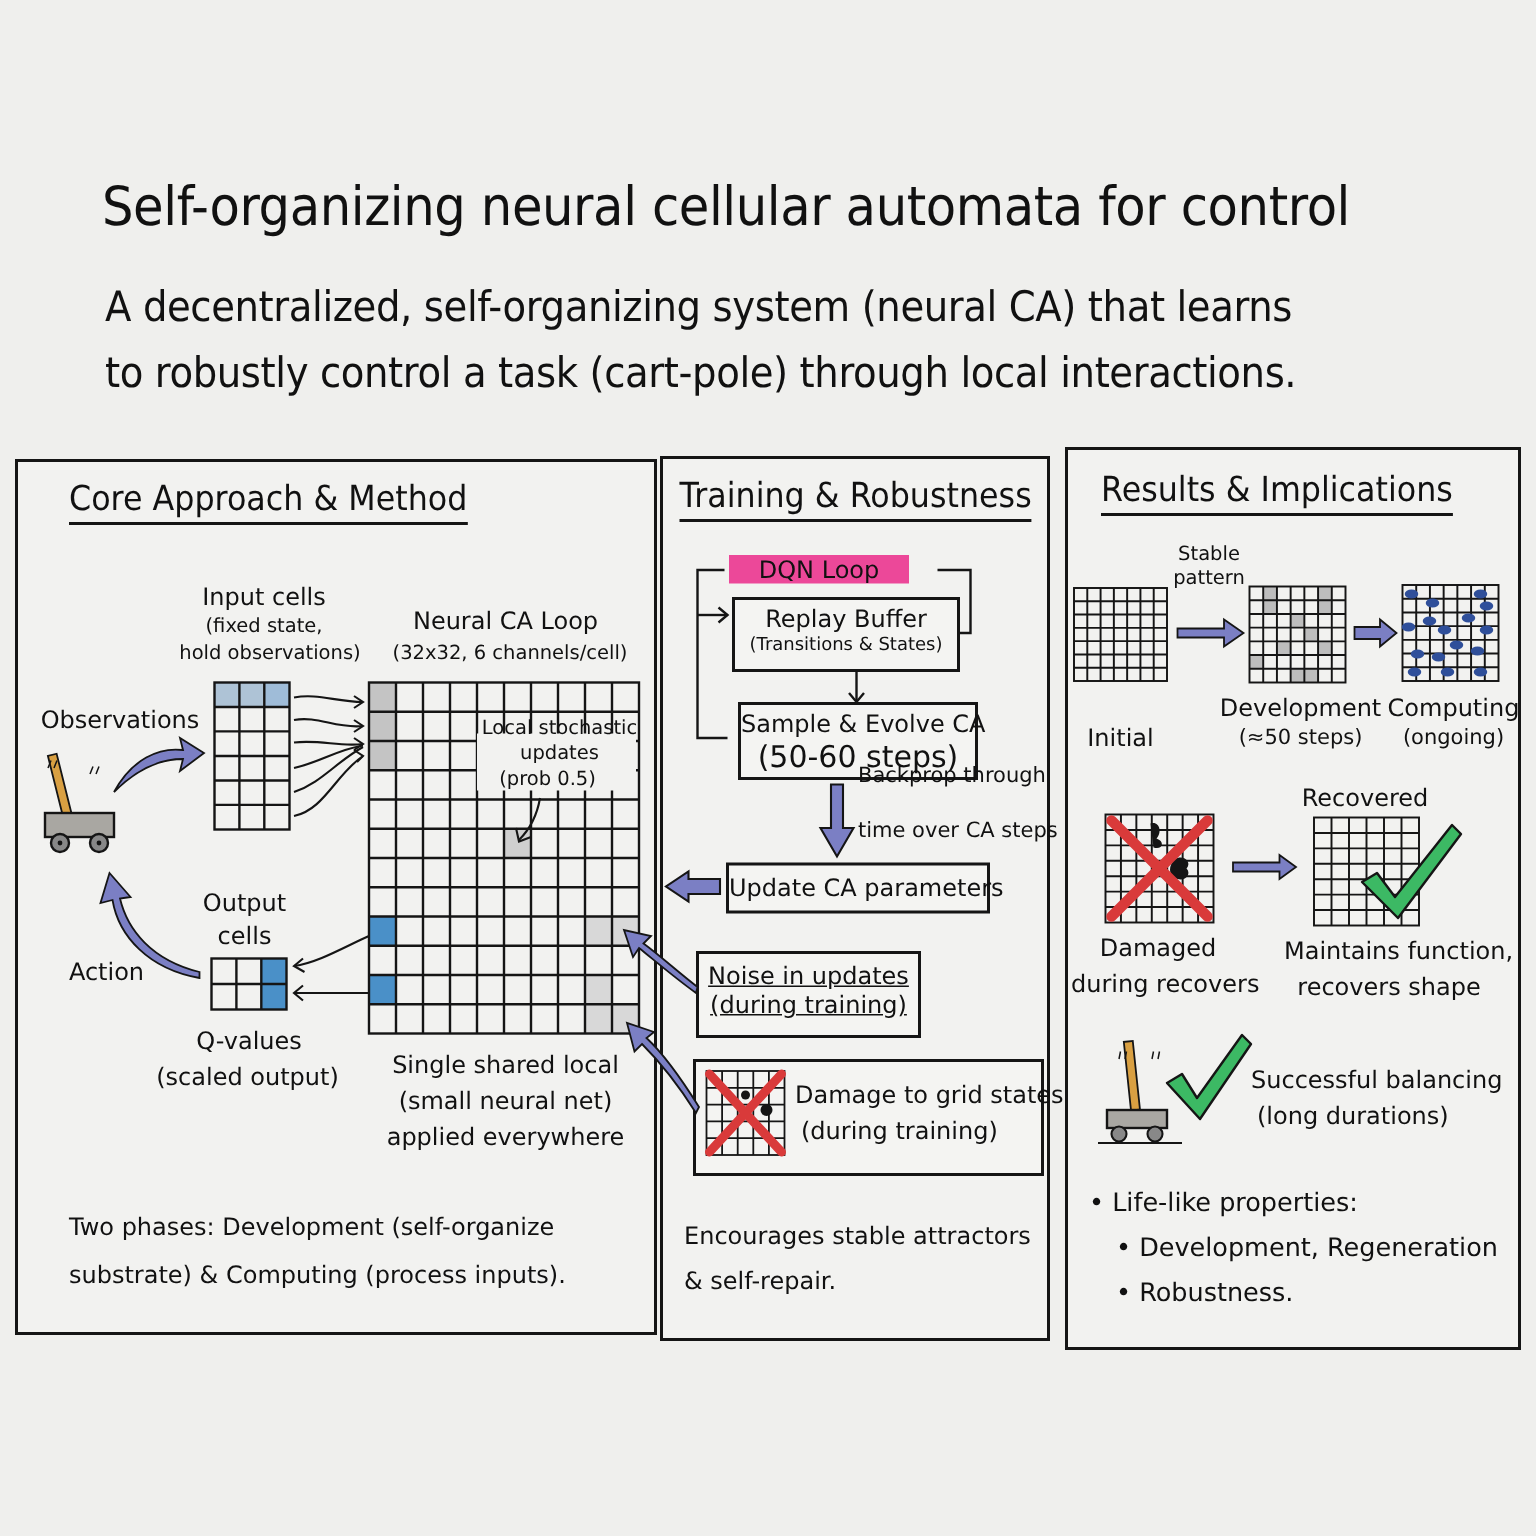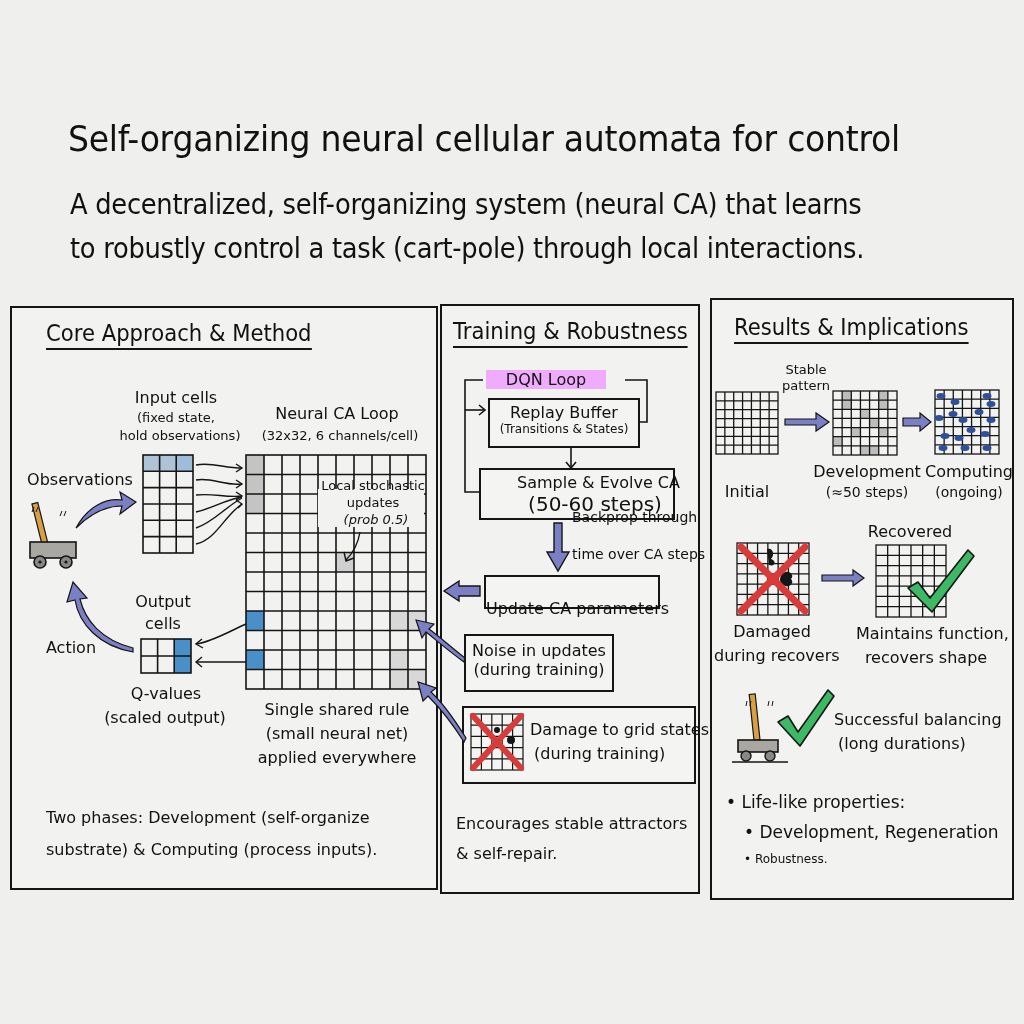--- a/index.html
+++ b/index.html
@@ -185,7 +185,7 @@
       <path d="M111 92 L116 98 L121 92"></path>
   </g>
 </svg>
-<div class="abs lbl" style="left:486px; top:370px; width:120px; background:#f0abfc;">DQN Loop</div>
+<div class="abs lbl" style="left:486px; top:370px; width:120px; background:#ec4899;">DQN Loop</div>
 
 <div class="abs box" style="left:488px; top:398px; width:148px; height:46px;">
   <div class="lbl" style="margin-top:3px;">Replay Buffer</div>

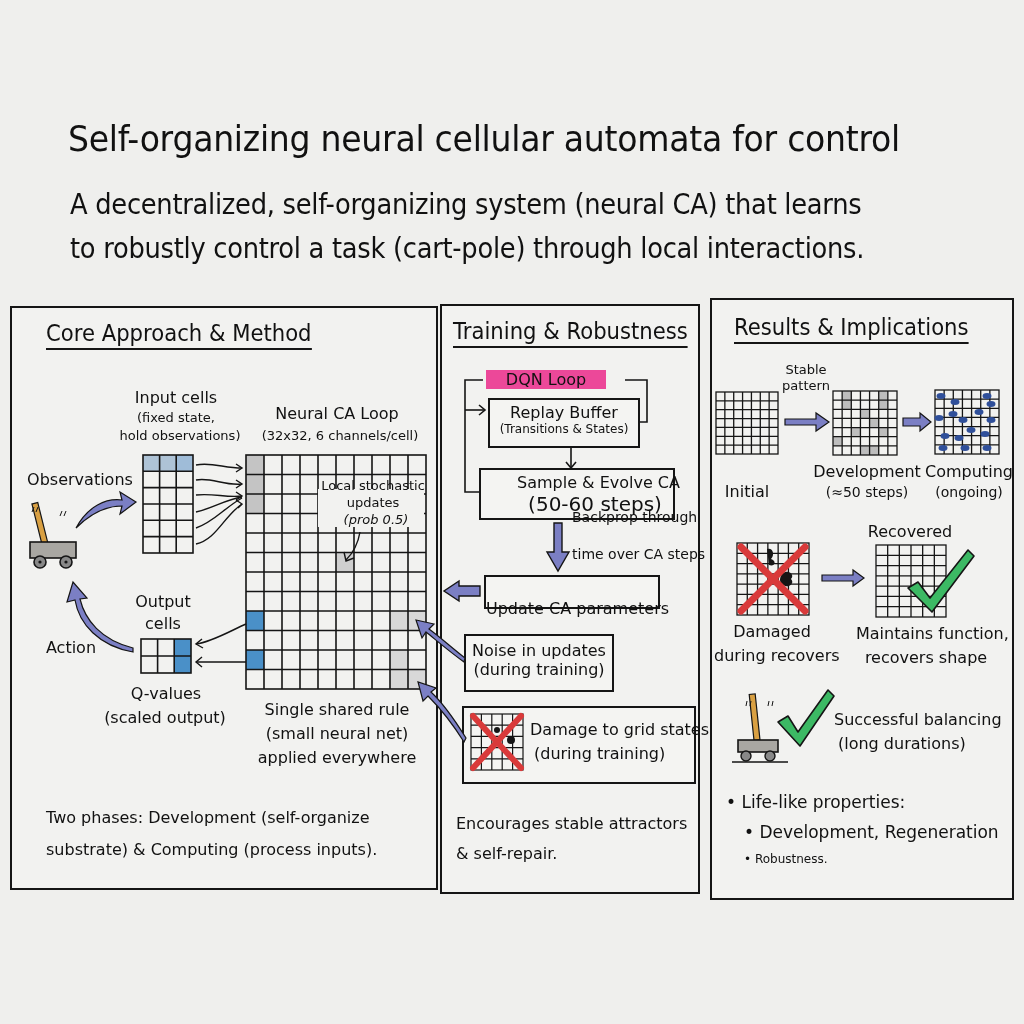--- a/index.html
+++ b/index.html
@@ -192,7 +192,7 @@
   <div class="lbl-s" style="font-size:12px;">(Transitions &amp; States)</div>
 </div>
 
-<div class="abs box" style="left:479px; top:468px; width:156px; height:48px;padding-left:36px;">
+<div class="abs box" style="left:492px; top:468px; width:156px; height:48px;">
   <div class="lbl" style="margin-top:3px;">Sample &amp; Evolve CA</div>
   <div class="lbl" style="font-size:20px;">(50-60 steps)</div>
 </div>

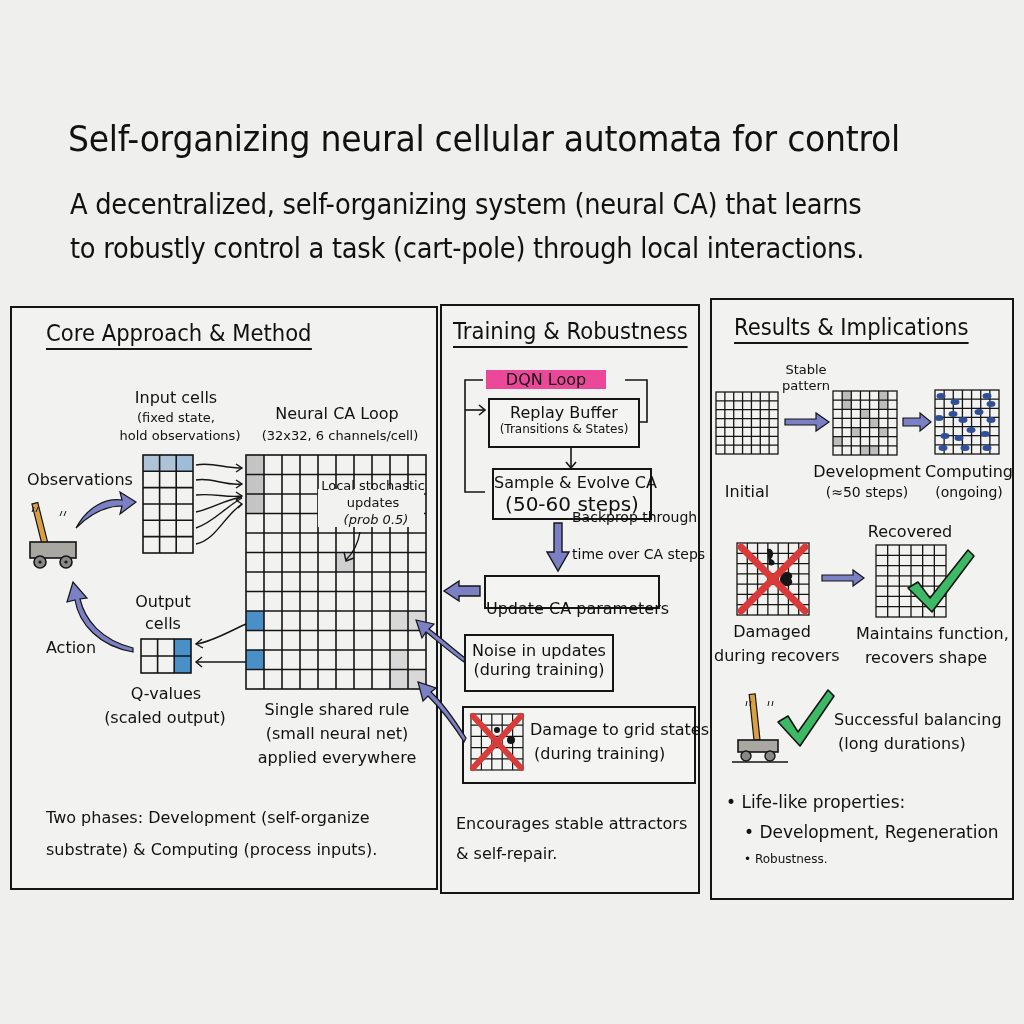--- a/index.html
+++ b/index.html
@@ -114,7 +114,7 @@
 </svg>
 <div class="abs lbl-s" style="left:318px; top:478px; width:110px;">Local stochastic</div>
 <div class="abs lbl-s" style="left:318px; top:495px; width:110px;">updates</div>
-<div class="abs lbl-s" style="left:321px; top:512px; width:110px;font-style:italic;">(prob 0.5)</div>
+<div class="abs lbl-s" style="left:310px; top:512px; width:110px;">(prob 0.5)</div>
 <svg class="abs" style="left:340px; top:530px;" width="30" height="36">
   <path d="M20 2 C18 14 12 24 6 30" stroke="#151515" stroke-width="1.4" fill="none"></path>
   <path d="M4 22 L6 31 L14 28" stroke="#151515" stroke-width="1.4" fill="none"></path>

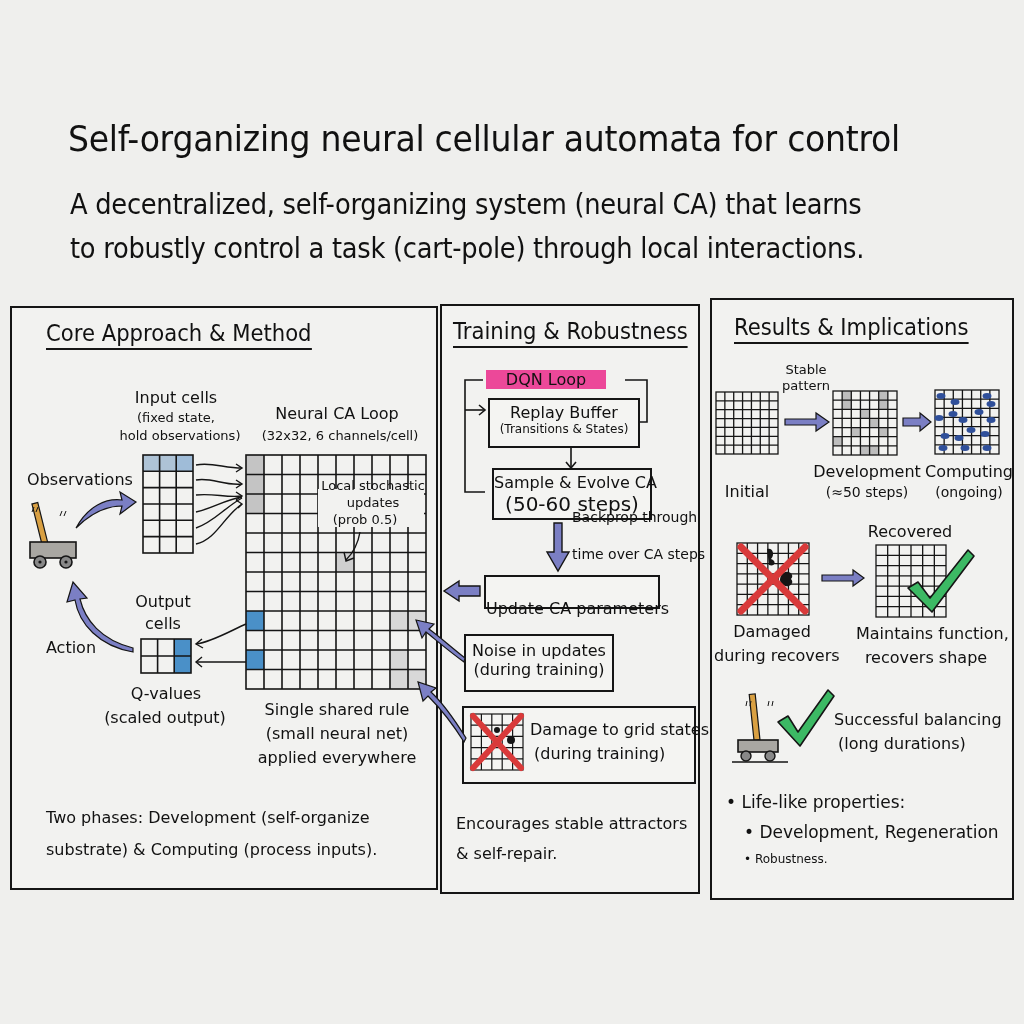--- a/index.html
+++ b/index.html
@@ -204,7 +204,7 @@
 <div class="abs lbl-s" style="left:572px; top:546px; text-align:center; font-size:14px;">time over CA steps</div>
 
 <div class="abs box" style="left:484px; top:575px; width:172px; height:30px;">
-  <div class="lbl" style="margin-top:22px;">Update CA parameters</div>
+  <div class="lbl" style="margin-top:5px;">Update CA parameters</div>
 </div>
 <svg class="abs" style="left:443px; top:580px;" width="38" height="22" viewBox="0 0 38 22">
   <path d="M37 6 L16 6 L16 1 L1 11 L16 21 L16 16 L37 16 Z" fill="#7b7fc4" stroke="#151515" stroke-width="1.4"></path>

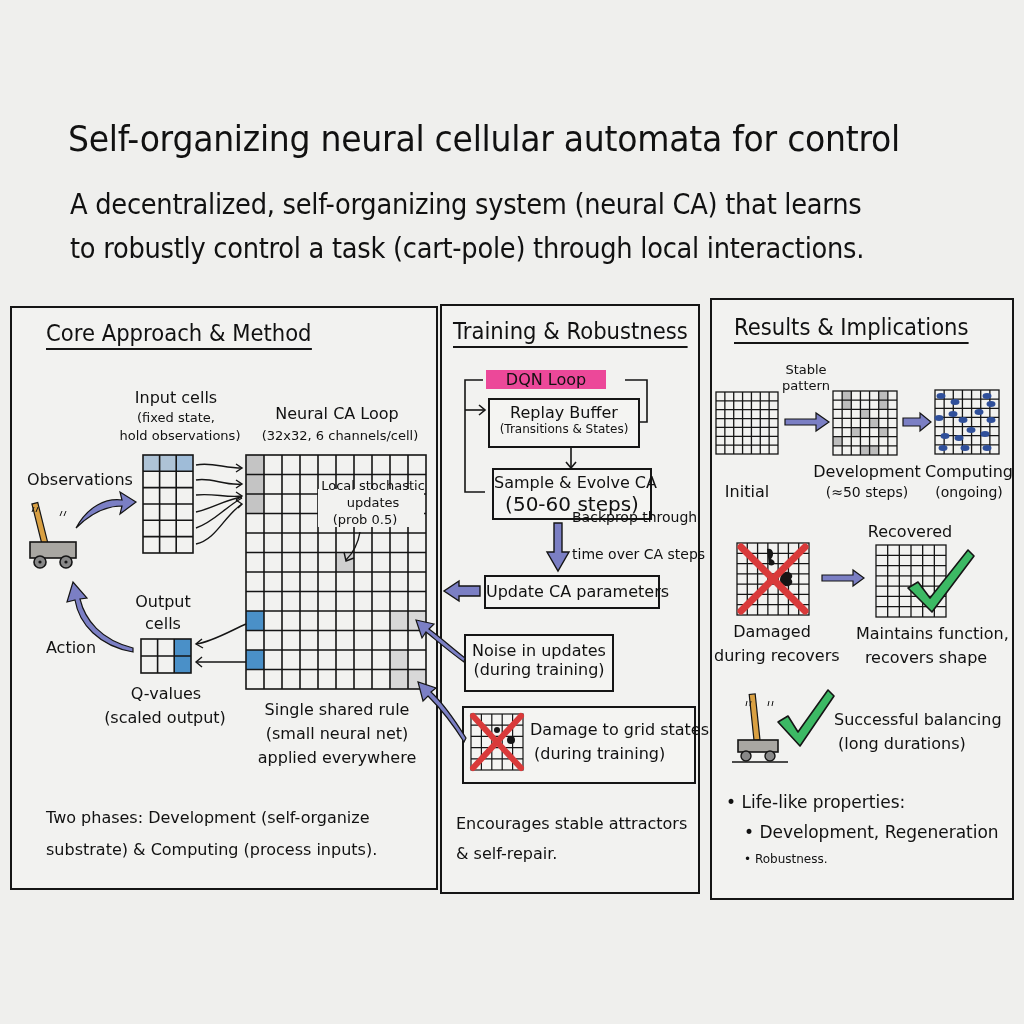--- a/index.html
+++ b/index.html
@@ -210,7 +210,7 @@
   <path d="M37 6 L16 6 L16 1 L1 11 L16 21 L16 16 L37 16 Z" fill="#7b7fc4" stroke="#151515" stroke-width="1.4"></path>
 </svg>
 
-<div class="abs box" style="left:464px; top:634px; width:146px; height:54px;">
+<div class="abs box" style="left:464px; top:634px; width:146px; height:54px;text-decoration:underline;">
   <div class="lbl" style="margin-top:5px;">Noise in updates</div>
   <div class="lbl">(during training)</div>
 </div>

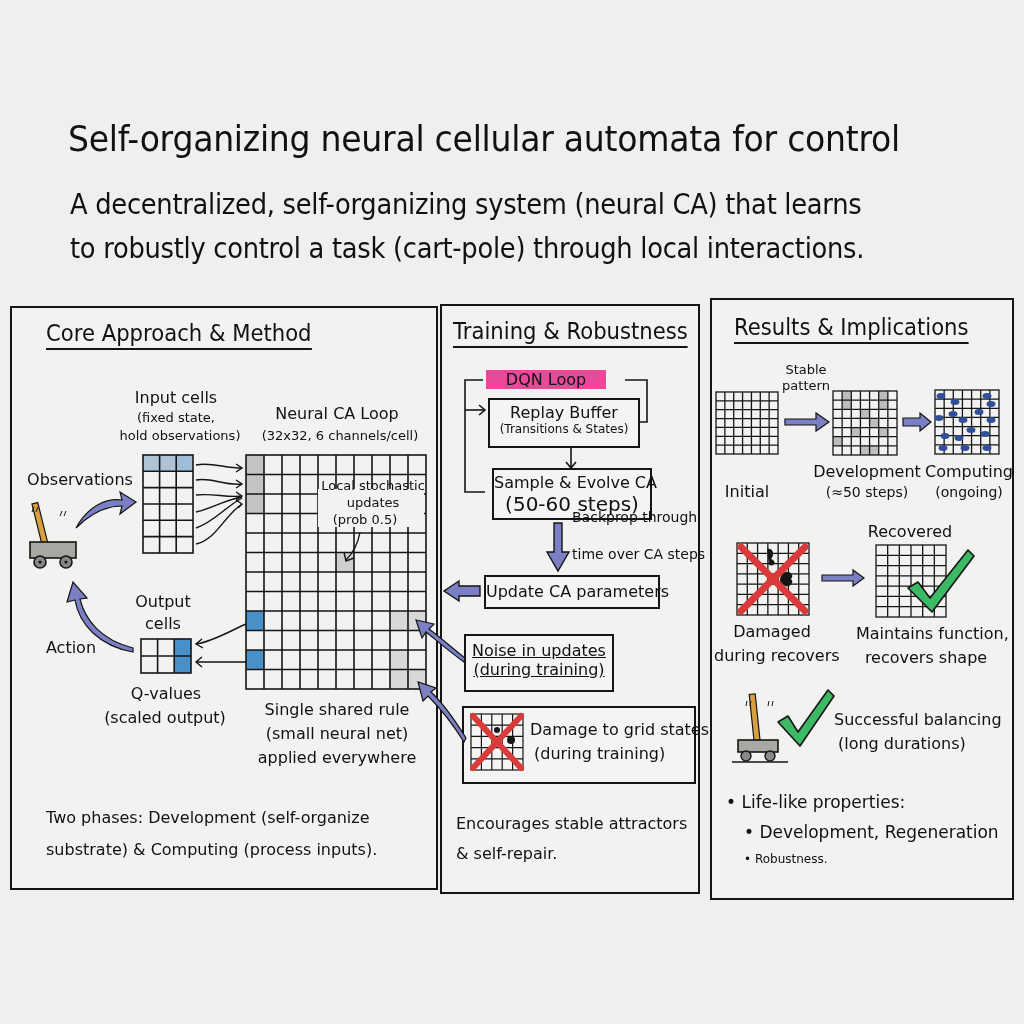--- a/index.html
+++ b/index.html
@@ -164,7 +164,7 @@
 <div class="abs lbl" style="left:116px; top:684px; width:100px;">Q-values</div>
 <div class="abs lbl" style="left:100px; top:708px; width:130px;">(scaled output)</div>
 
-<div class="abs lbl" style="left:252px; top:700px; width:170px;">Single shared rule</div>
+<div class="abs lbl" style="left:252px; top:700px; width:170px;">Single shared local</div>
 <div class="abs lbl" style="left:252px; top:724px; width:170px;">(small neural net)</div>
 <div class="abs lbl" style="left:252px; top:748px; width:170px;">applied everywhere</div>
 

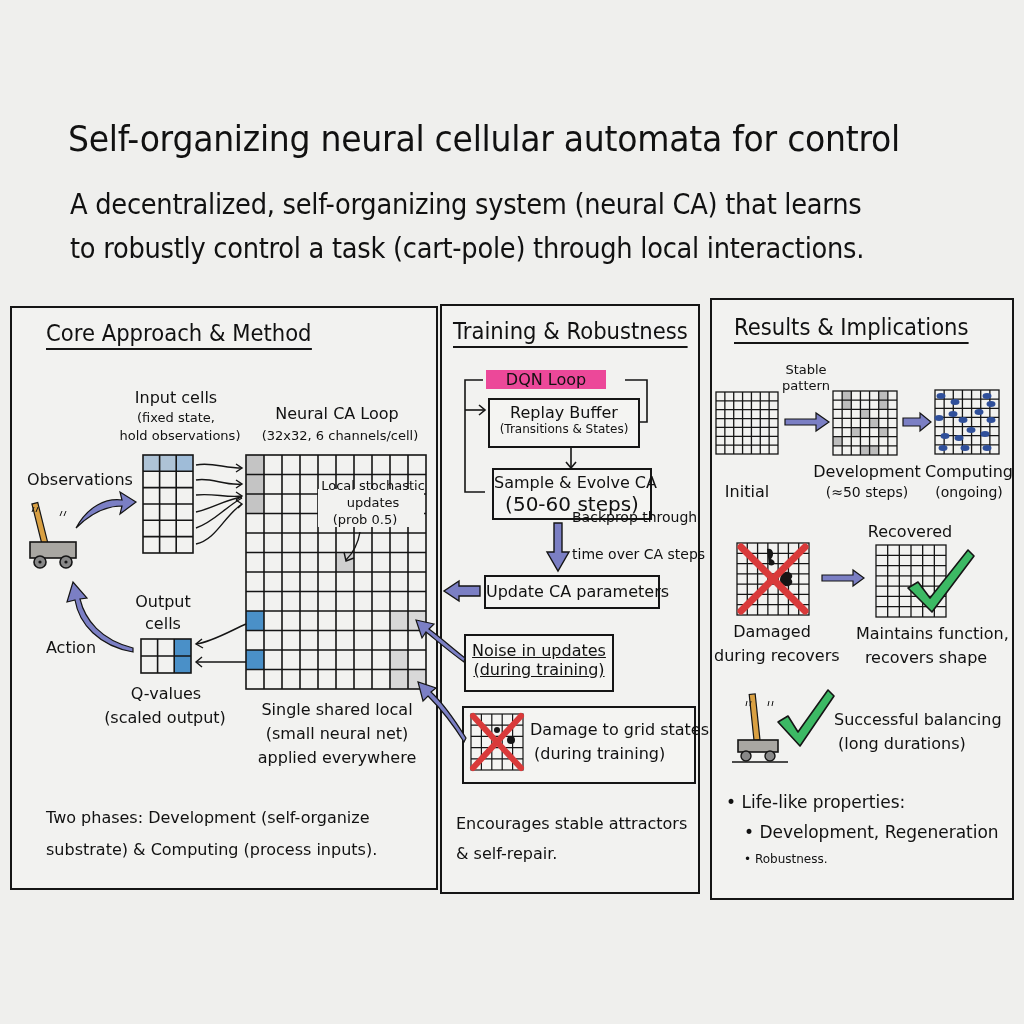--- a/index.html
+++ b/index.html
@@ -407,6 +407,6 @@
 
 <div class="abs lbl" style="left:726px; top:792px; text-align:left; font-size:17px;">• Life-like properties:</div>
 <div class="abs lbl" style="left:744px; top:822px; text-align:left; font-size:17px;">• Development, Regeneration</div>
-<div class="abs lbl" style="left:744px; top:852px; text-align:left; font-size:12px;">• Robustness.</div>
+<div class="abs lbl" style="left:744px; top:852px; text-align:left; font-size:17px;">• Robustness.</div>
 
 </body></html>

